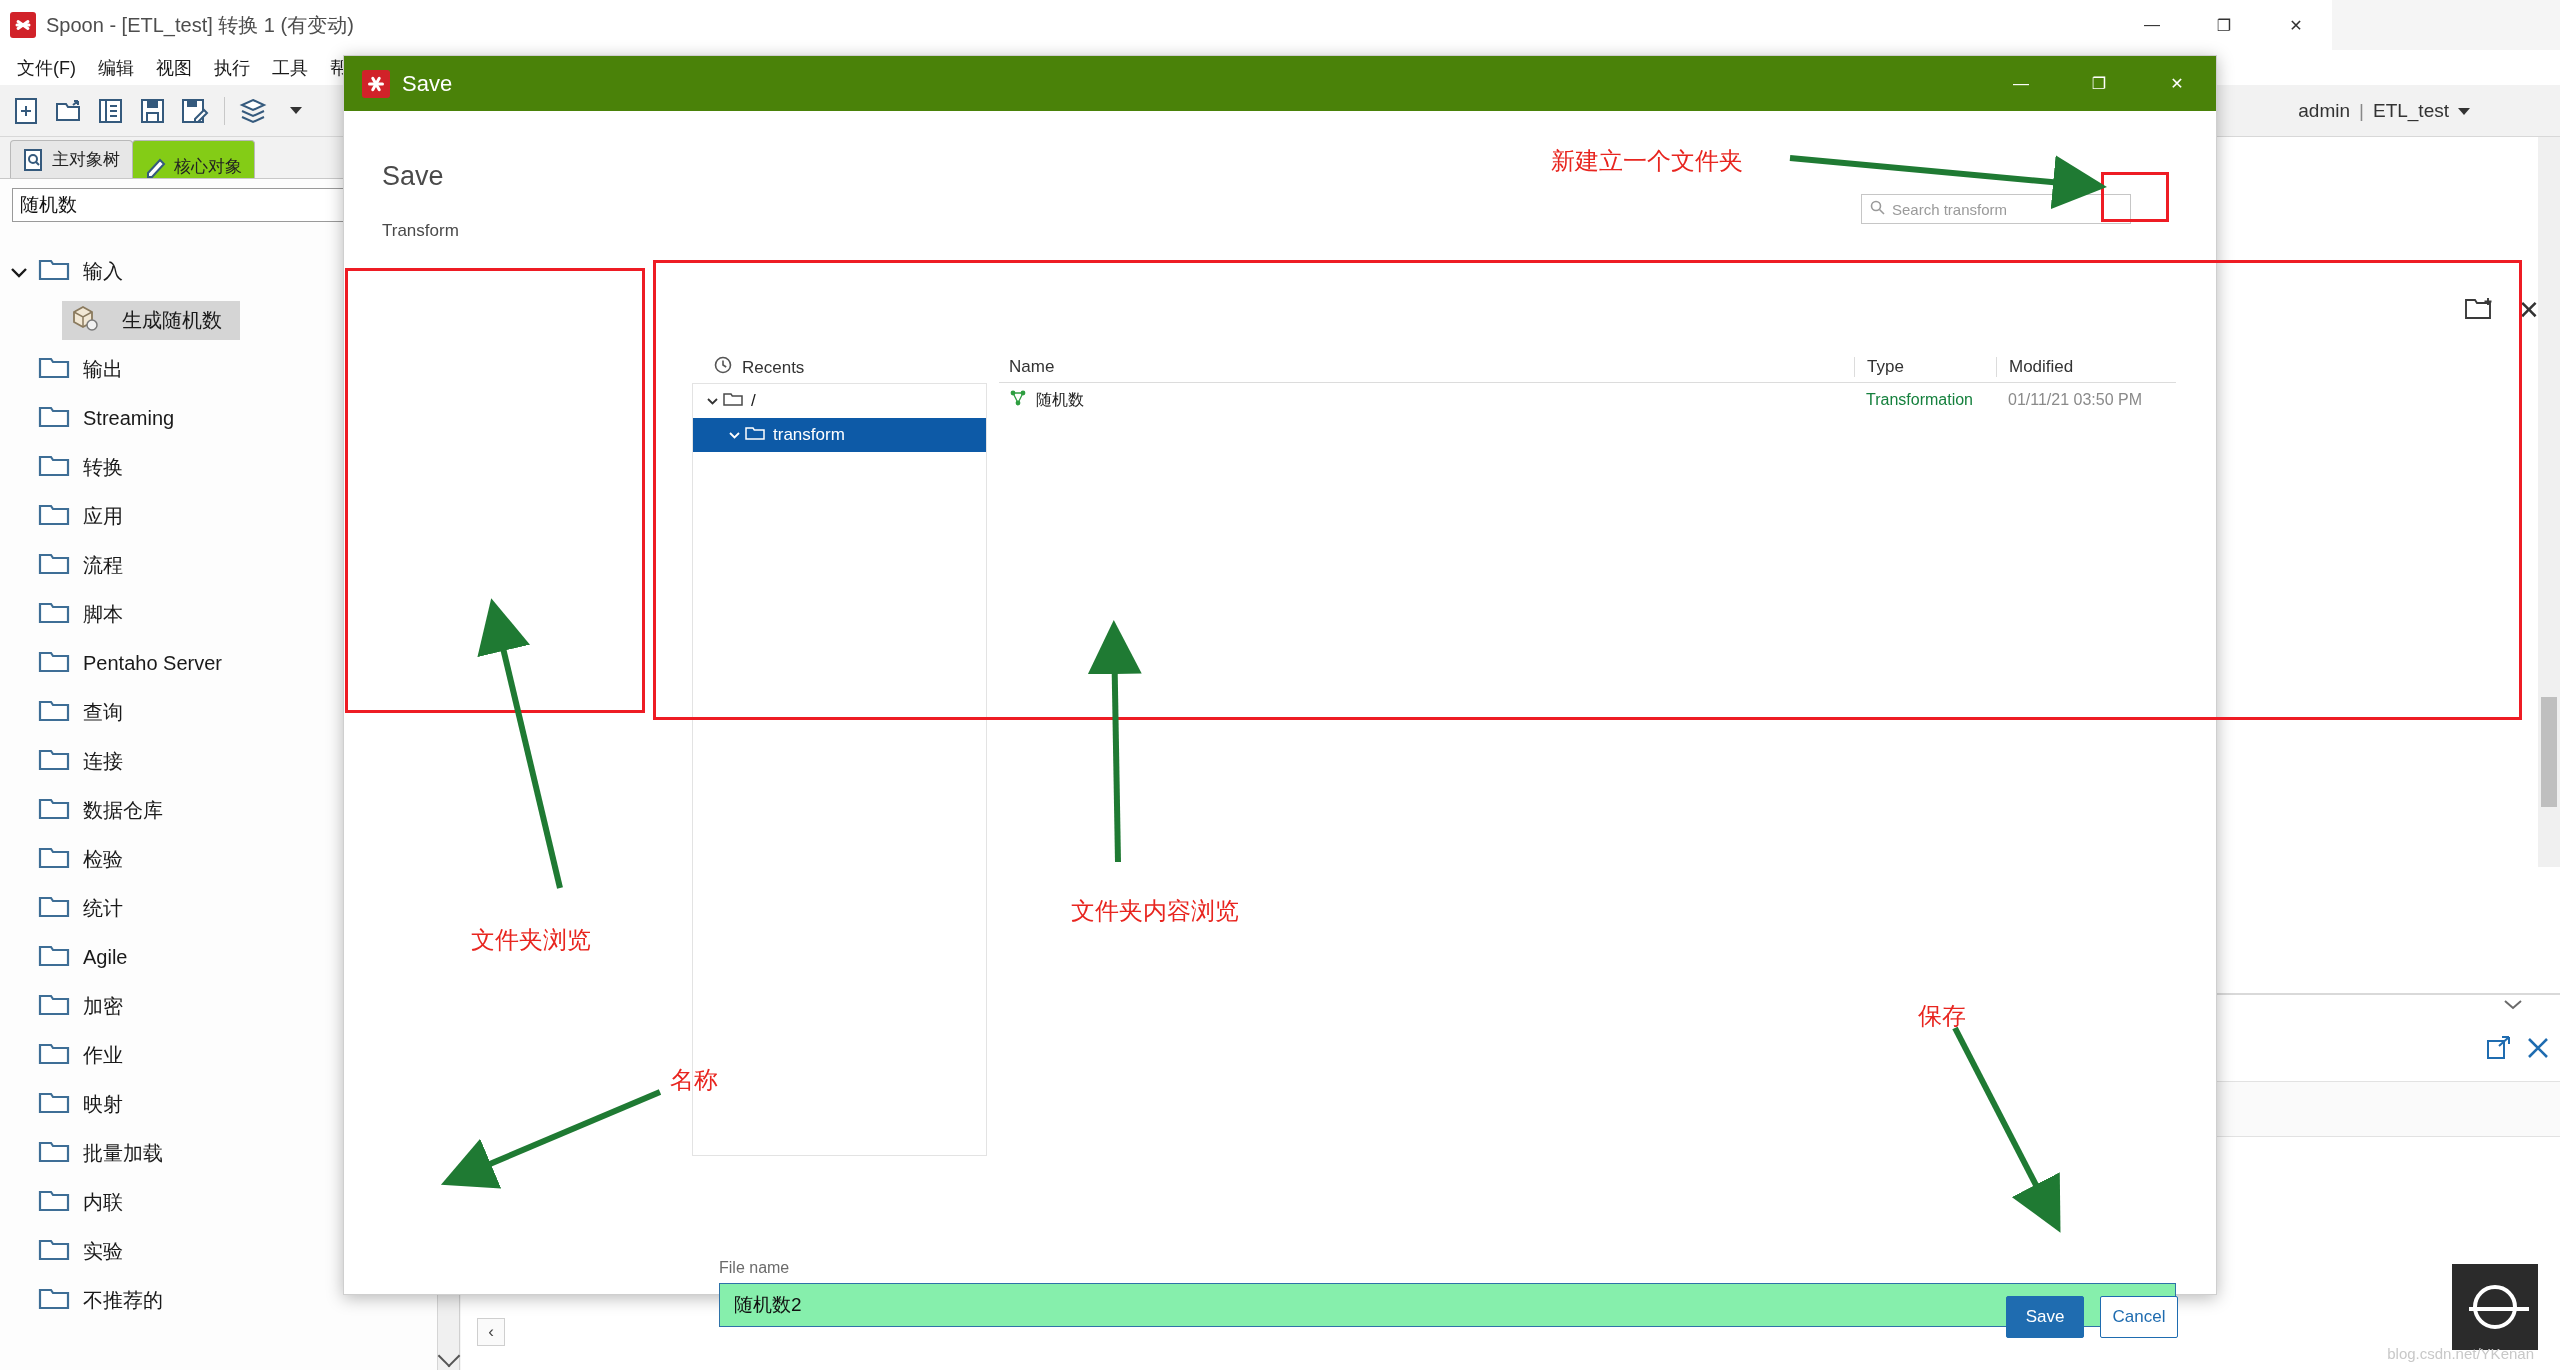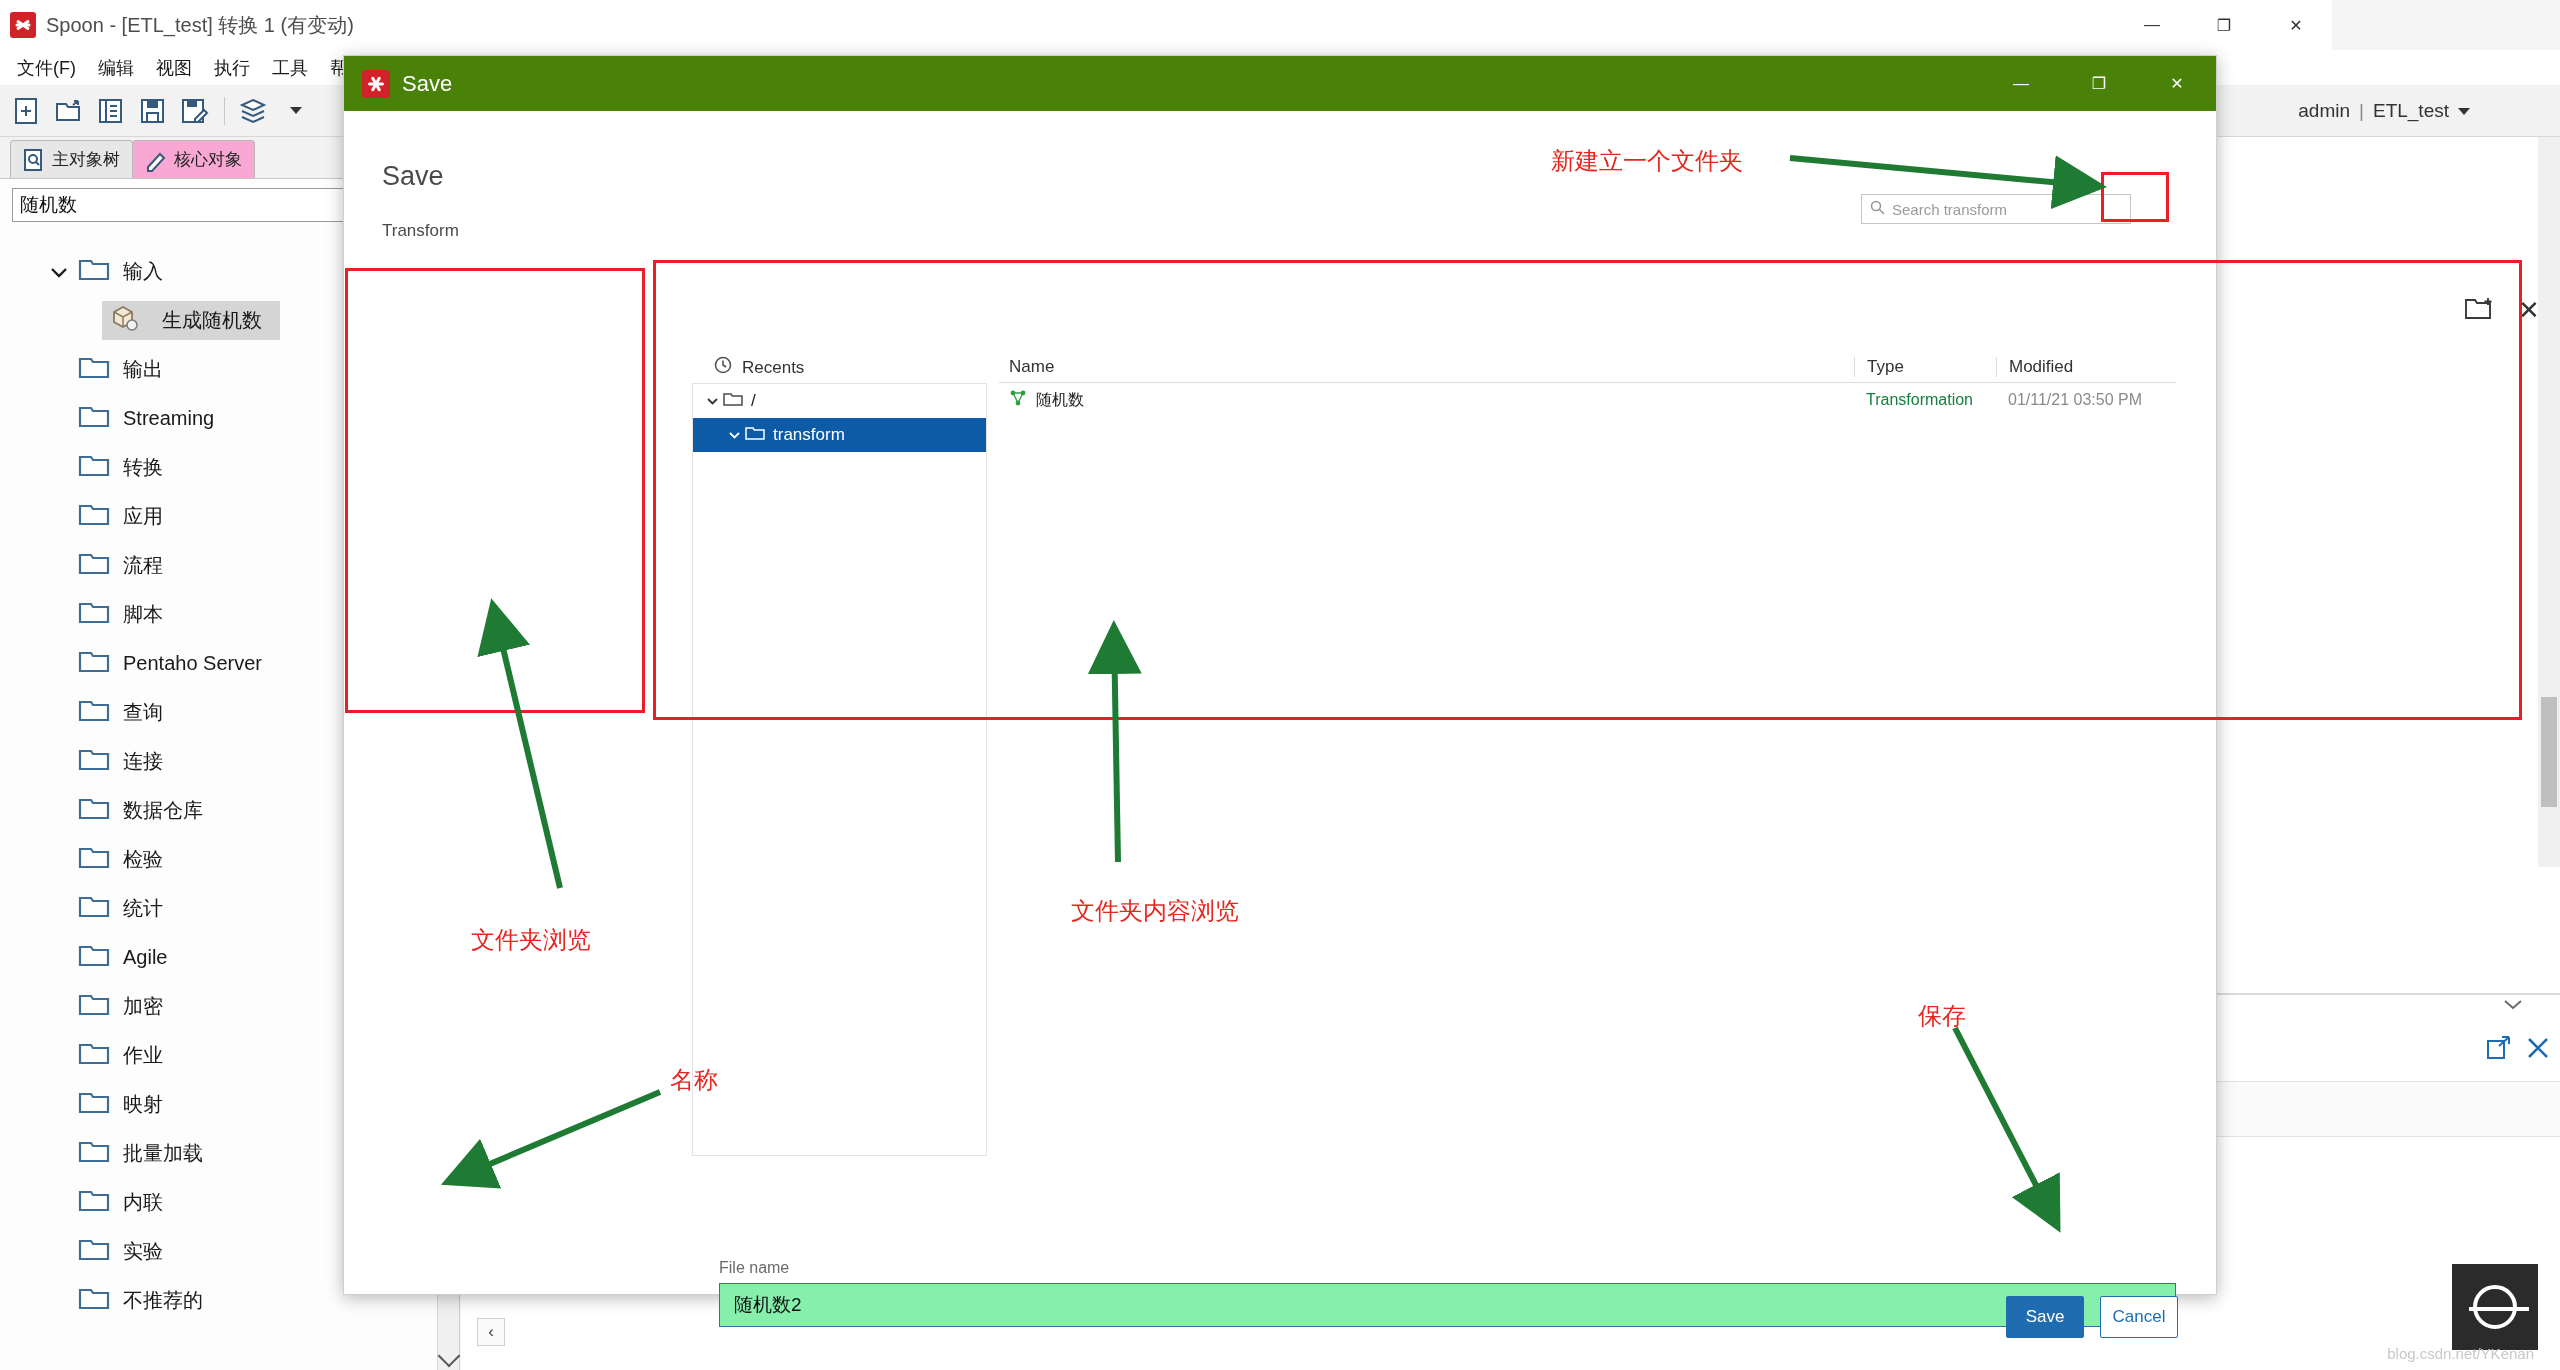--- a/index.html
+++ b/index.html
@@ -64,7 +64,7 @@
      padding:0 12px; font-size:17px; color:#222;
      border:1px solid #b9b9b9; border-bottom:none; background:#e7e7e7;
      border-radius:4px 4px 0 0; margin-right:-1px; }
-  .tab.active { background:#f9a8d4; }
+  .tab.active { background:#84cc16;align-items:flex-end; }
   .tab svg { display:block; }
 
   .search-row { display:flex; align-items:center; padding:9px 8px 9px 12px; gap:8px; }

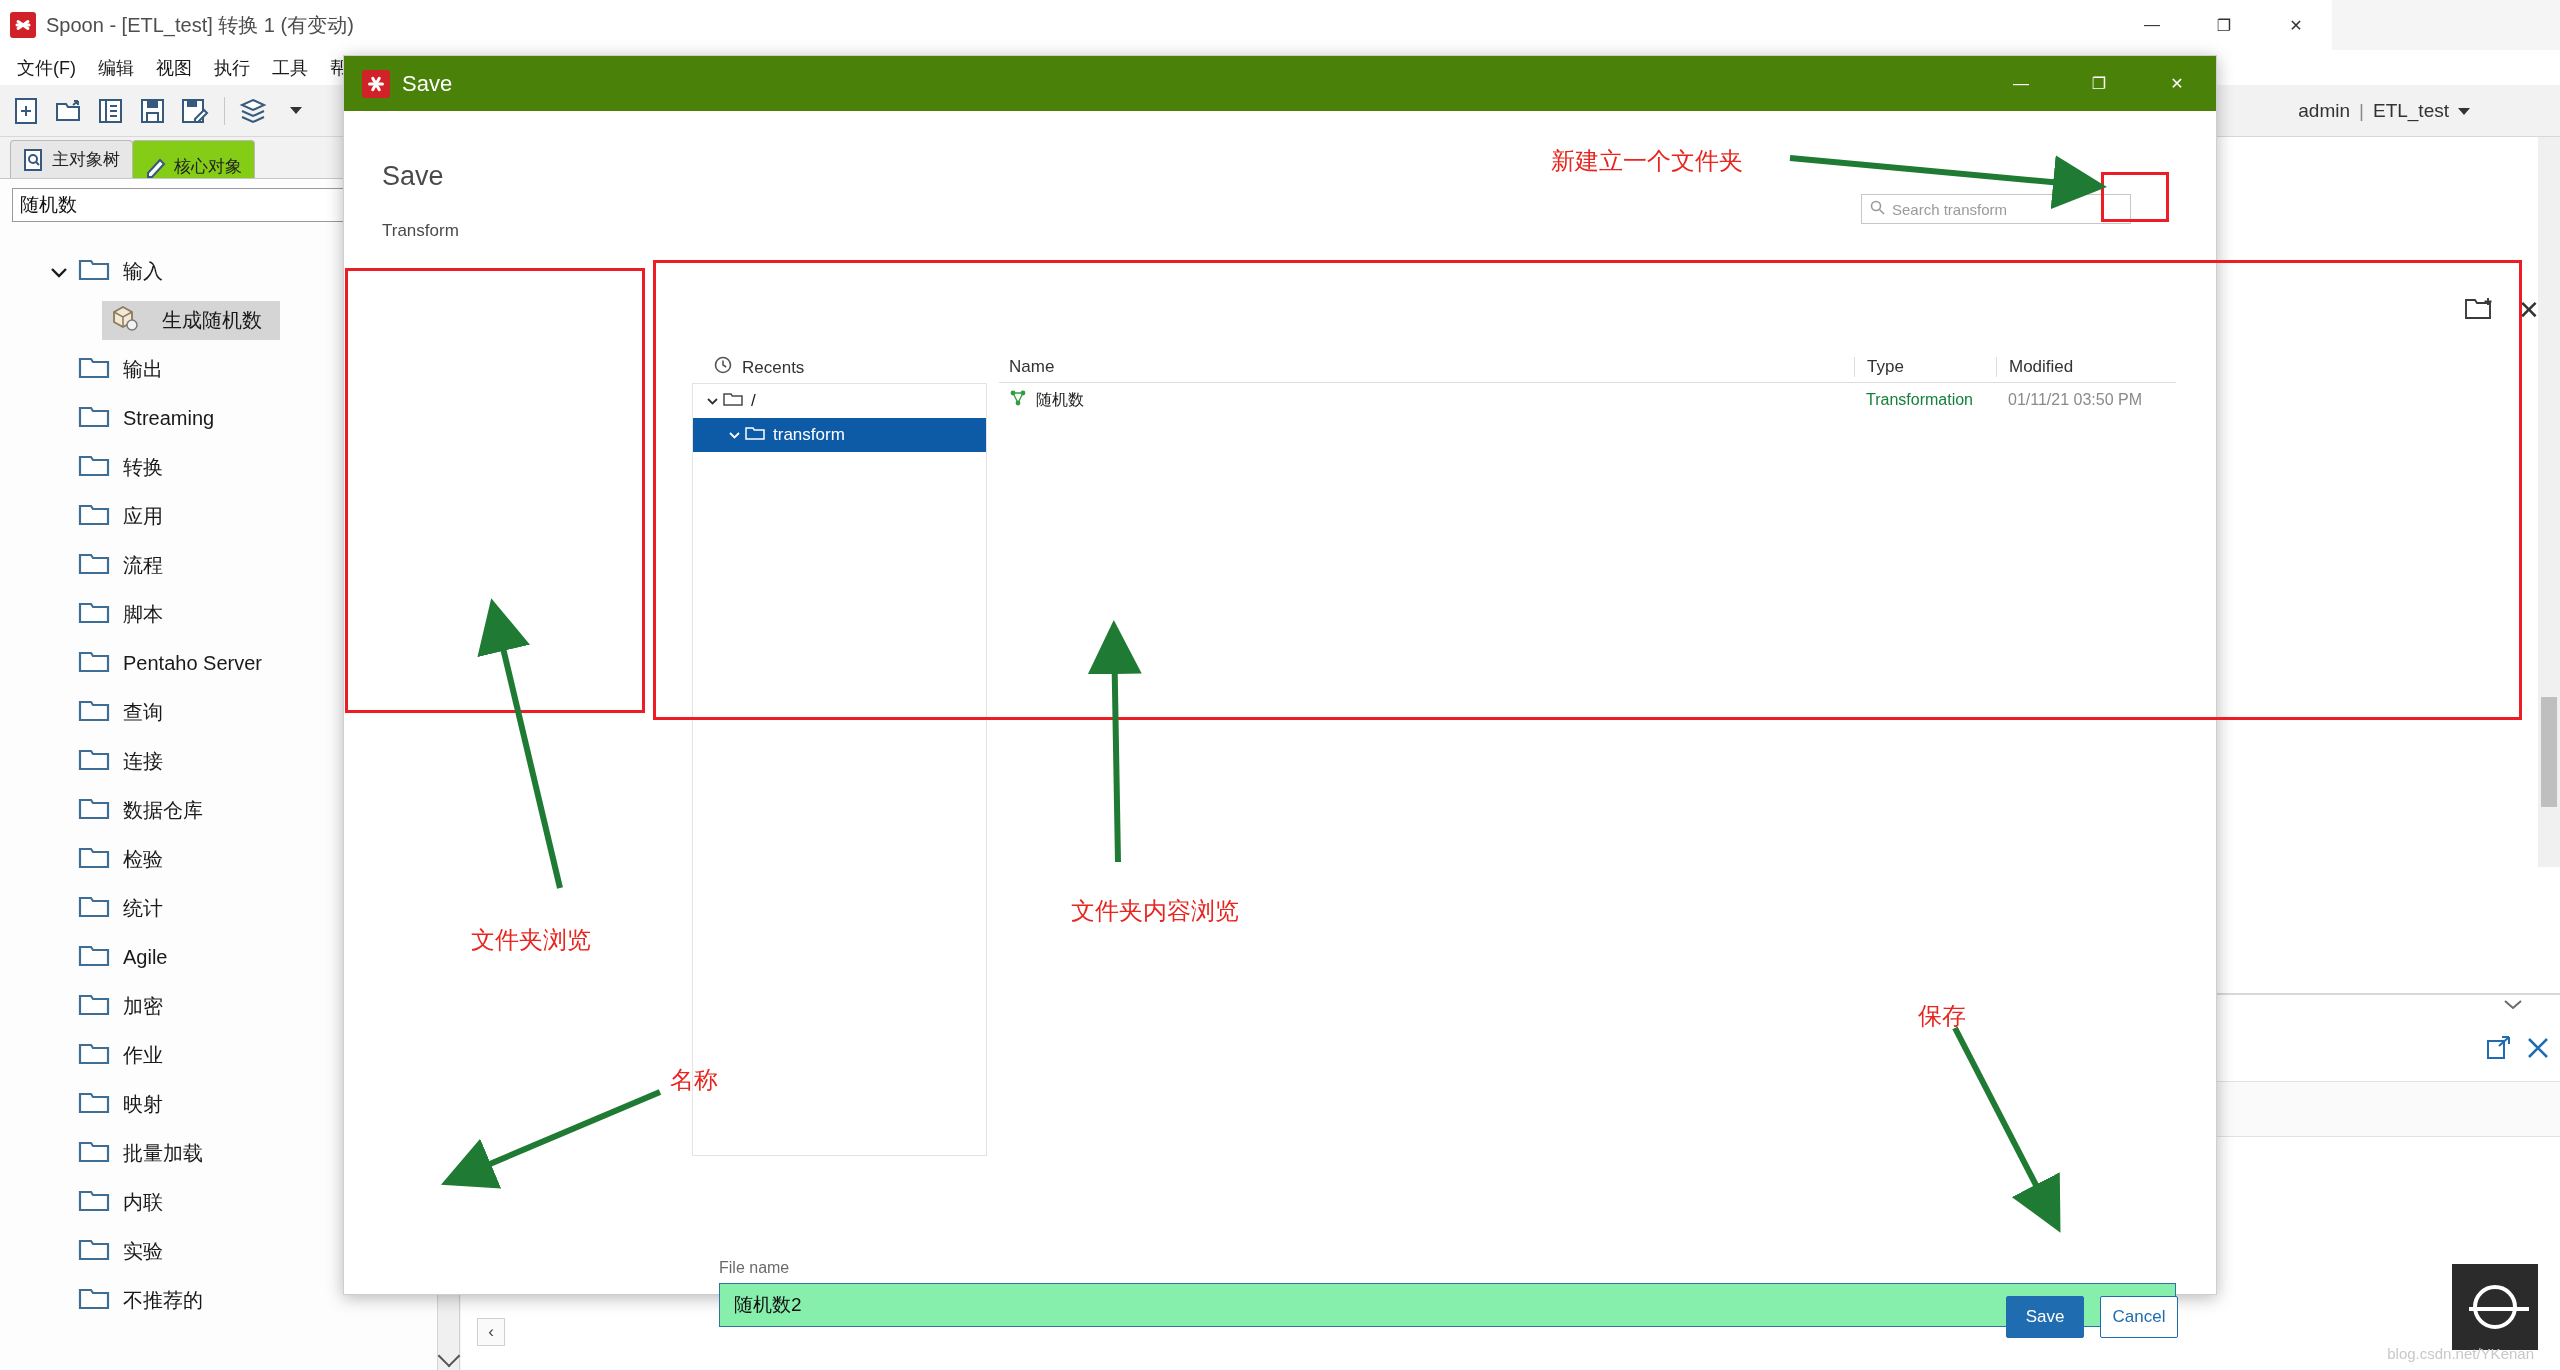--- a/index.html
+++ b/index.html
@@ -75,7 +75,7 @@
 
   .tree { position:absolute; top:100px; left:0; right:0; bottom:0;
           overflow:hidden; padding-top:10px; }
-  .tree-row { height:49px; display:flex; align-items:center; font-size:20px; color:#1a1a1a;margin-left:40px; }
+  .tree-row { height:49px; display:flex; align-items:center; font-size:20px; color:#1a1a1a; }
   .tree-row .chev { width:38px; display:flex; align-items:center; justify-content:center; }
   .tree-row .spacer { width:38px; }
   .tree-row .folder { margin-right:13px; flex:none; }

